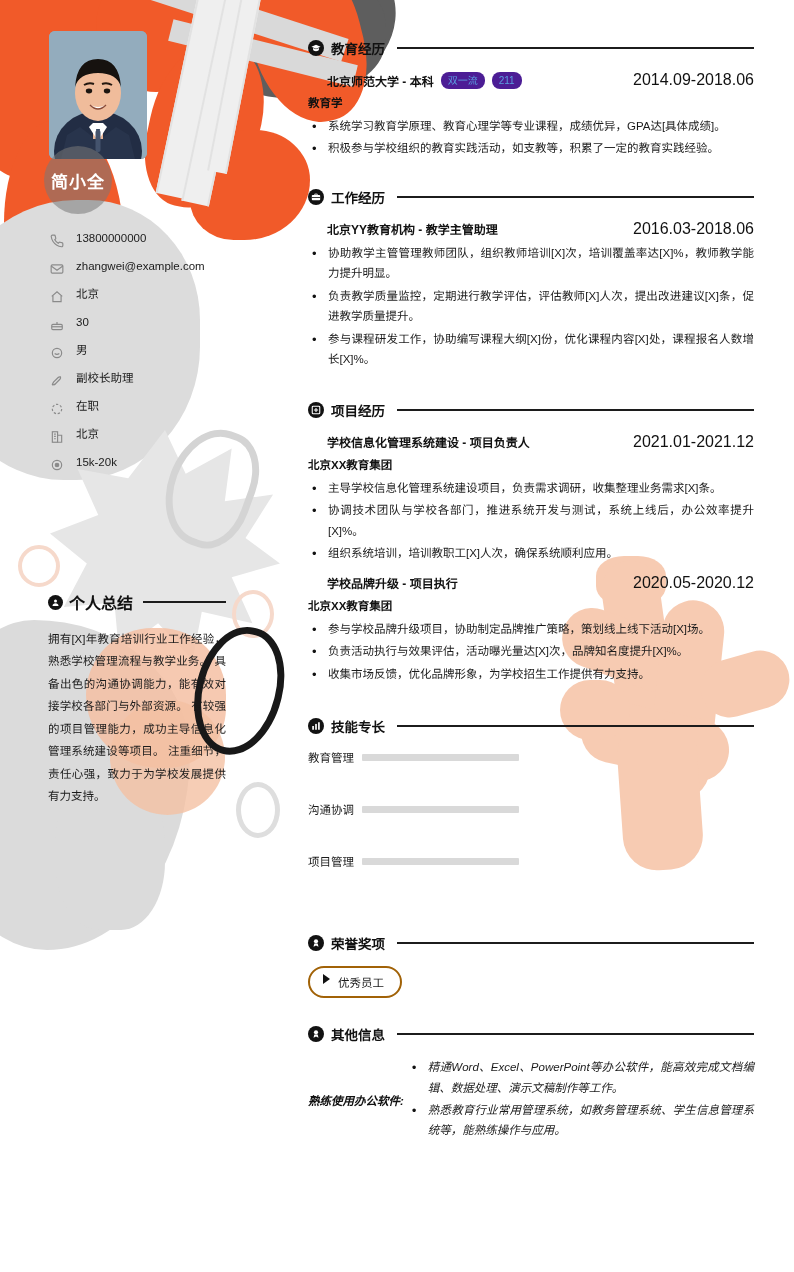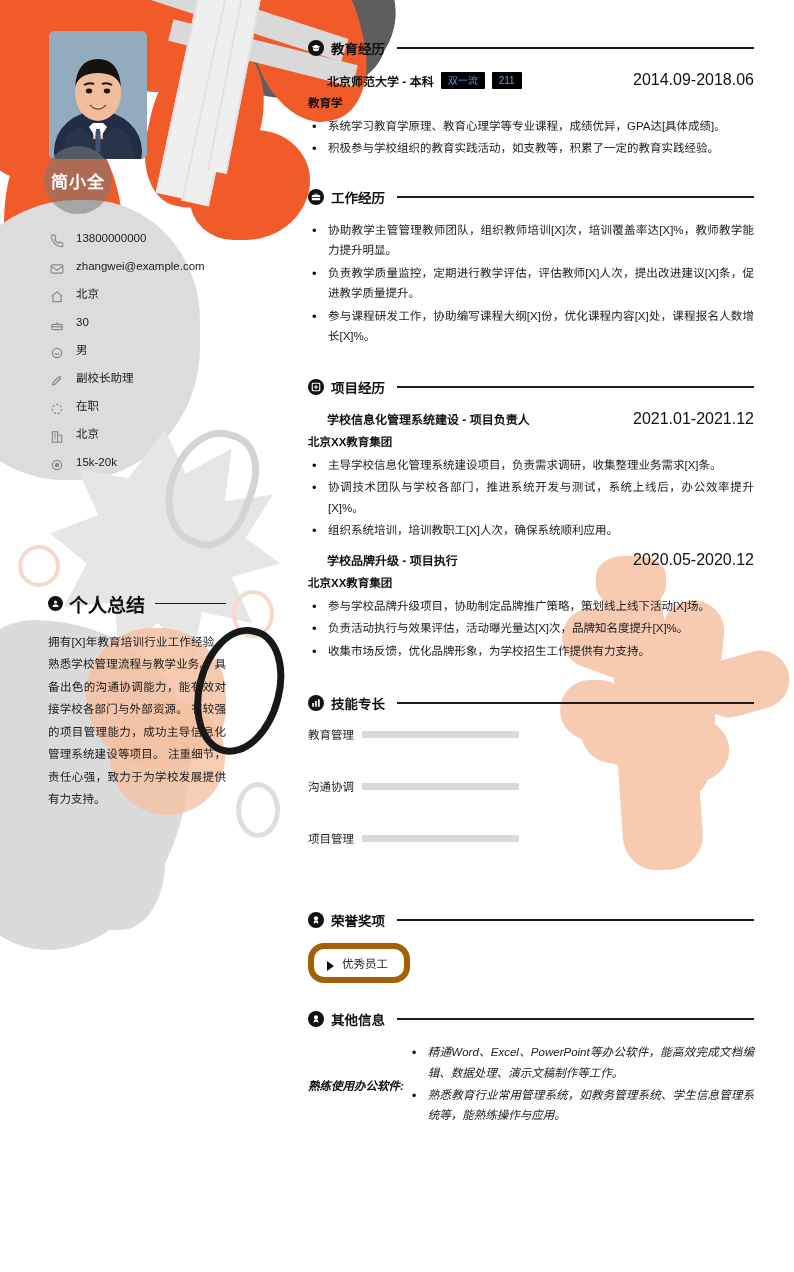--- a/index.html
+++ b/index.html
@@ -236,8 +236,8 @@
   .entry-date { font-size: 16px; font-weight: 400; color: #111; white-space: nowrap; }
   .tag {
     display: inline-block; font-size: 10px; font-weight: 400;
-    color: #5b9ee0; background: #000000;
-    padding: 2px 7px; border-radius: 1px; line-height: 1.3;
+    color: #5b9ee0; background: #4c1d95;
+    padding: 2px 7px; border-radius: 8px; line-height: 1.3;
   }
   .entry-sub {
     font-size: 11.5px; font-weight: 700; color: #111; margin-bottom: 6px;

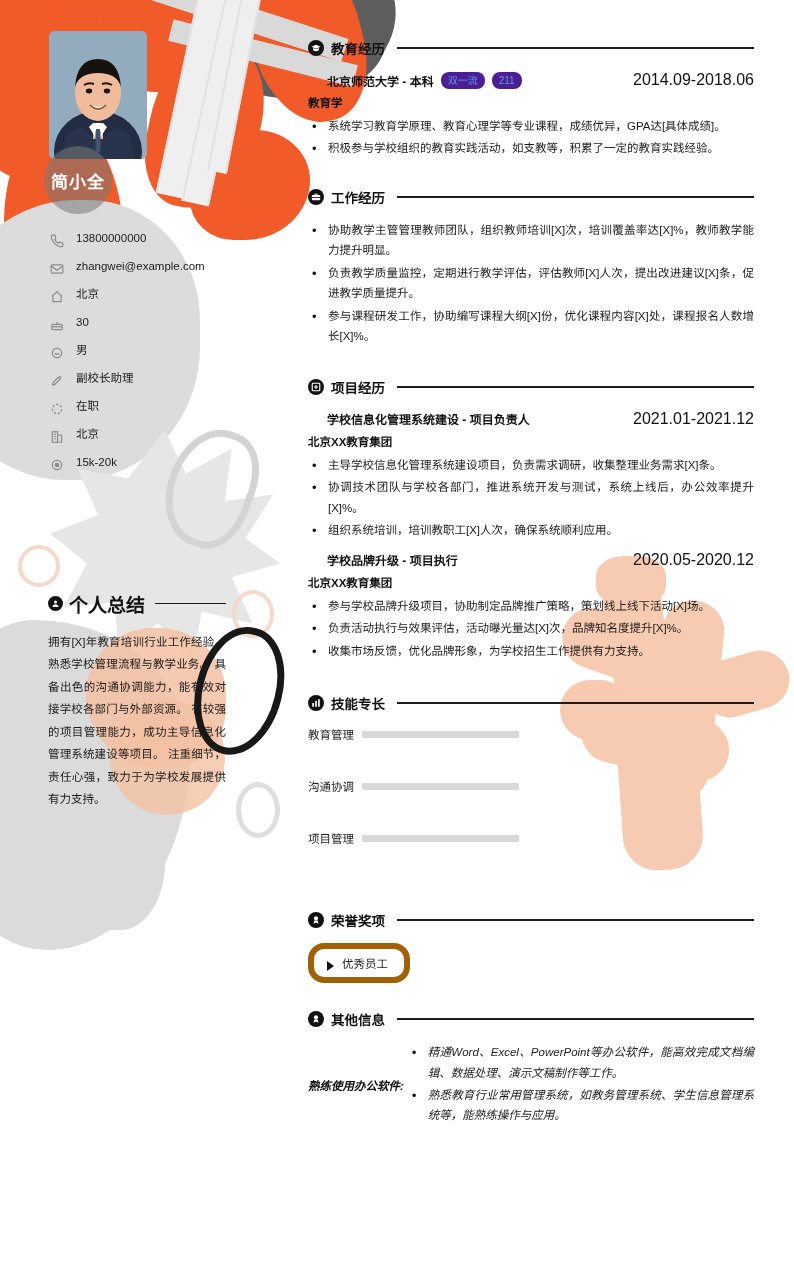--- a/index.html
+++ b/index.html
@@ -507,6 +507,10 @@
 
 
       <div class="entry">
+        <div class="entry-top">
+          <div class="entry-title">北京YY教育机构 - 教学主管助理</div>
+          <div class="entry-date">2016.03-2018.06</div>
+        </div>
         <ul class="bullets">
           <li>协助教学主管管理教师团队，组织教师培训[X]次，培训覆盖率达[X]%，教师教学能力提升明显。</li>
           <li>负责教学质量监控，定期进行教学评估，评估教师[X]人次，提出改进建议[X]条，促进教学质量提升。</li>

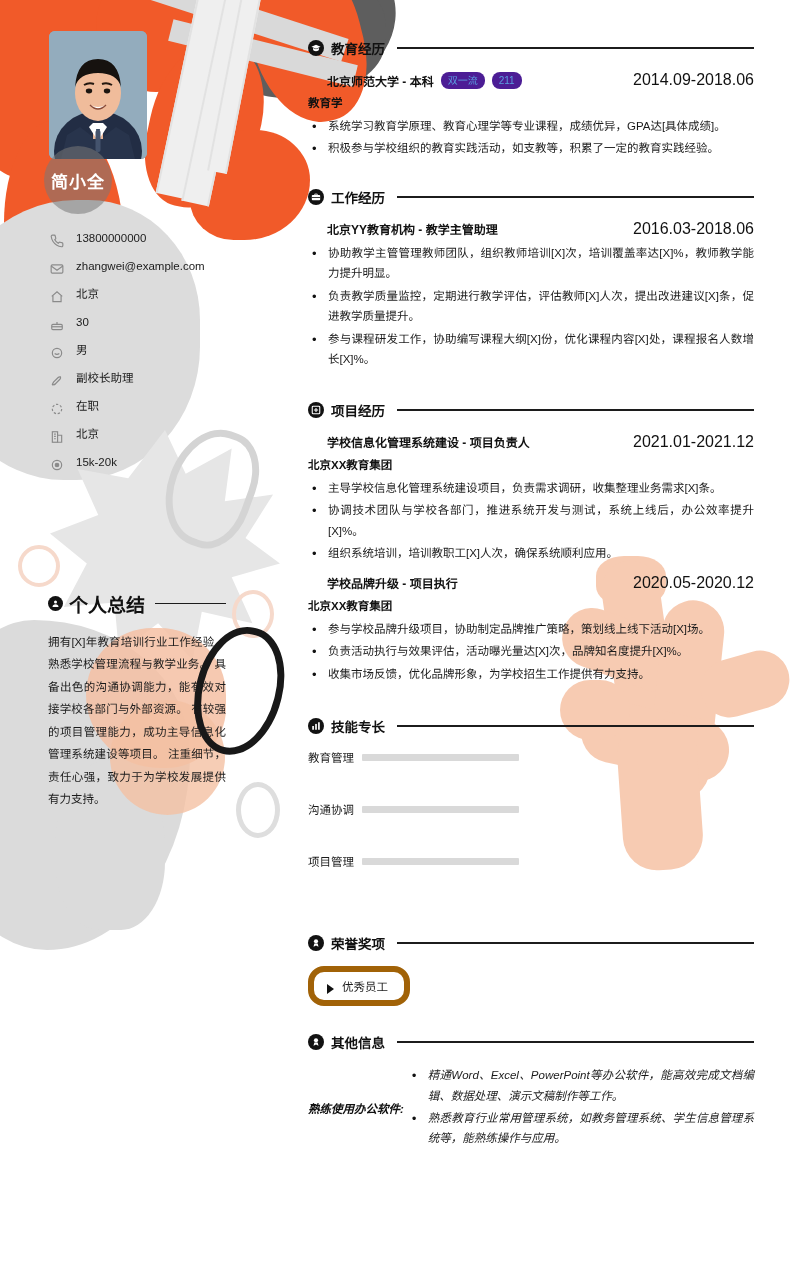--- a/index.html
+++ b/index.html
@@ -190,7 +190,7 @@
     font-size: 9px; flex: 0 0 15px;
   }
   .side-head .ht {
-    font-size: 19px; font-weight: 700; color: #111; white-space: nowrap;
+    font-size: 16px; font-weight: 700; color: #111; white-space: nowrap;
   }
   .side-head .rule {
     flex: 1 1 auto; height: 1.5px; background: #1c1c1c; margin-left: 4px;

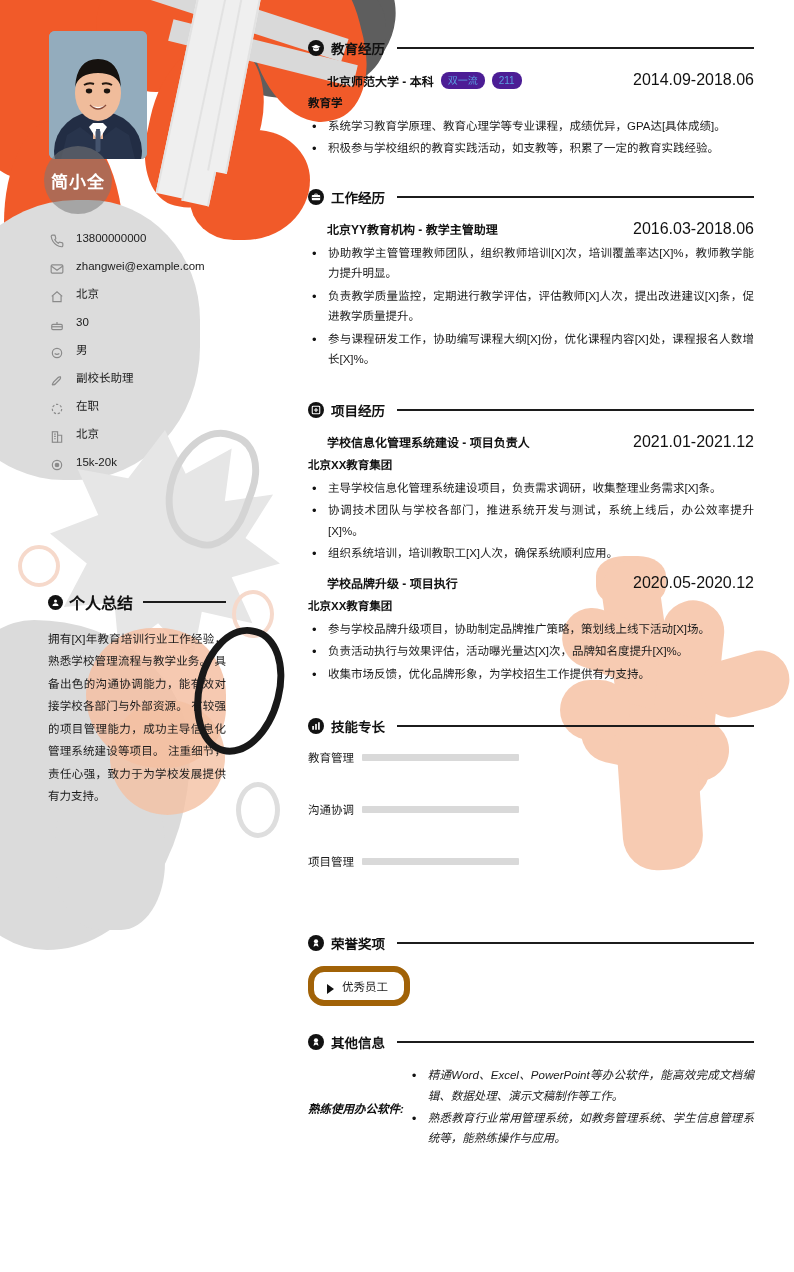--- a/index.html
+++ b/index.html
@@ -266,8 +266,8 @@
 
   .honor-row { display: flex; flex-wrap: wrap; gap: 10px; }
   .honor-pill {
-    display: inline-flex; align-items: flex-end; gap: 8px;
-    border: 6px solid #a16207; border-radius: 16px;
+    display: inline-flex; align-items: flex-start; gap: 8px;
+    border: 2px solid #a16207; border-radius: 16px;
     padding: 6px 16px 6px 13px; background: #fff;
   }
   .honor-pill .tri {

